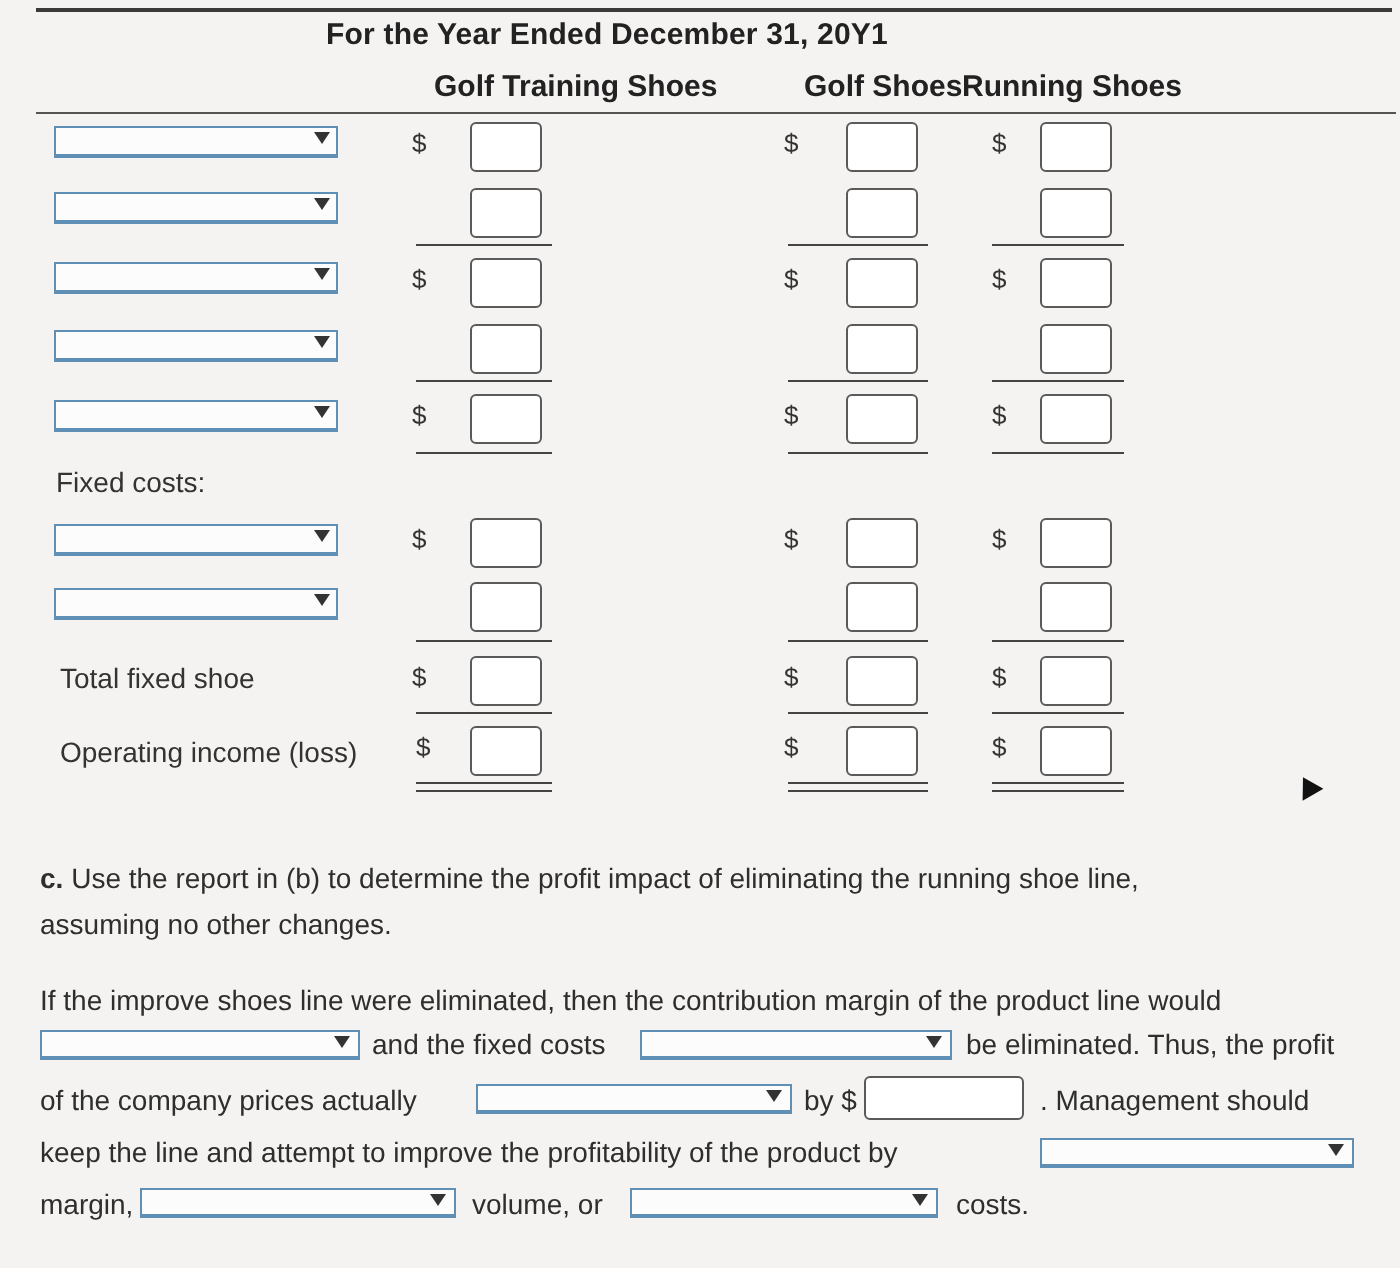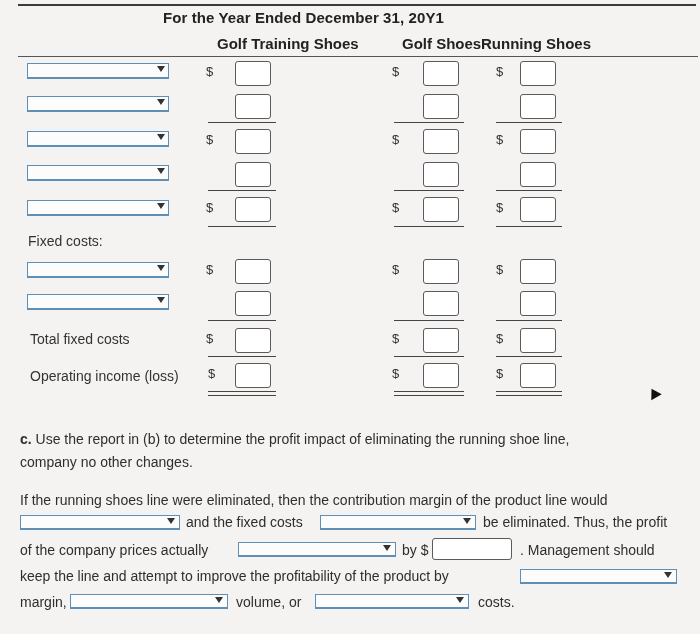--- a/index.html
+++ b/index.html
@@ -63,7 +63,7 @@
     <span class="caret"></span>
   </div>
 
-<div class="lbl" style="left:30px;top:331px">Total fixed costs</div>
+<div class="lbl" style="left:30px;top:331px">Total fixed shoe</div>
 <div class="lbl" style="left:30px;top:368px">Operating income (loss)</div>
 
 <span class="dollar" style="left:206px;top:64px">$</span>

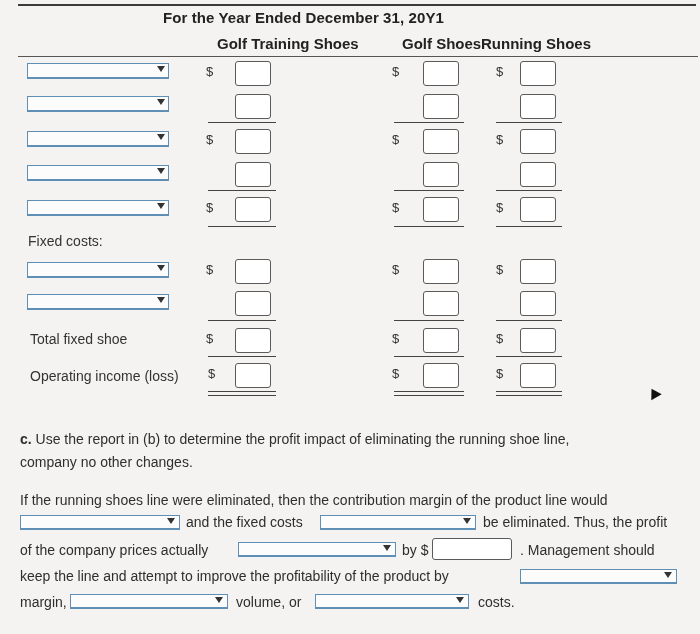--- a/index.html
+++ b/index.html
@@ -138,7 +138,7 @@
 <div class="cursor"></div>
 
 <div class="para" style="left:20px;top:431px"><b>c.</b> <span>Use the report in (b) to determine the profit impact of eliminating the running shoe line,</span></div>
-<div class="para" style="left:20px;top:454px">company no other changes.</div>
+<div class="para" style="left:20px;top:454px">assuming no other changes.</div>
 
 <div class="para" style="left:20px;top:492px">If the running shoes line were eliminated, then the contribution margin of the product line would</div>
 

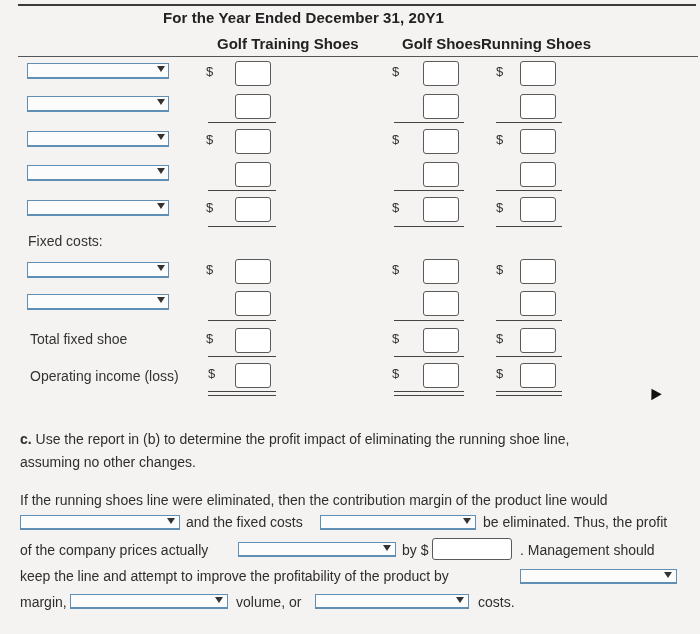--- a/index.html
+++ b/index.html
@@ -140,7 +140,7 @@
 <div class="para" style="left:20px;top:431px"><b>c.</b> <span>Use the report in (b) to determine the profit impact of eliminating the running shoe line,</span></div>
 <div class="para" style="left:20px;top:454px">assuming no other changes.</div>
 
-<div class="para" style="left:20px;top:492px">If the running shoes line were eliminated, then the contribution margin of the product line would</div>
+<div class="para" style="left:20px;top:492px">If the improve shoes line were eliminated, then the contribution margin of the product line would</div>
 
 <div class="inlsel" style="left:20px;top:515px;width:158px">
     <span class="caret"></span>

